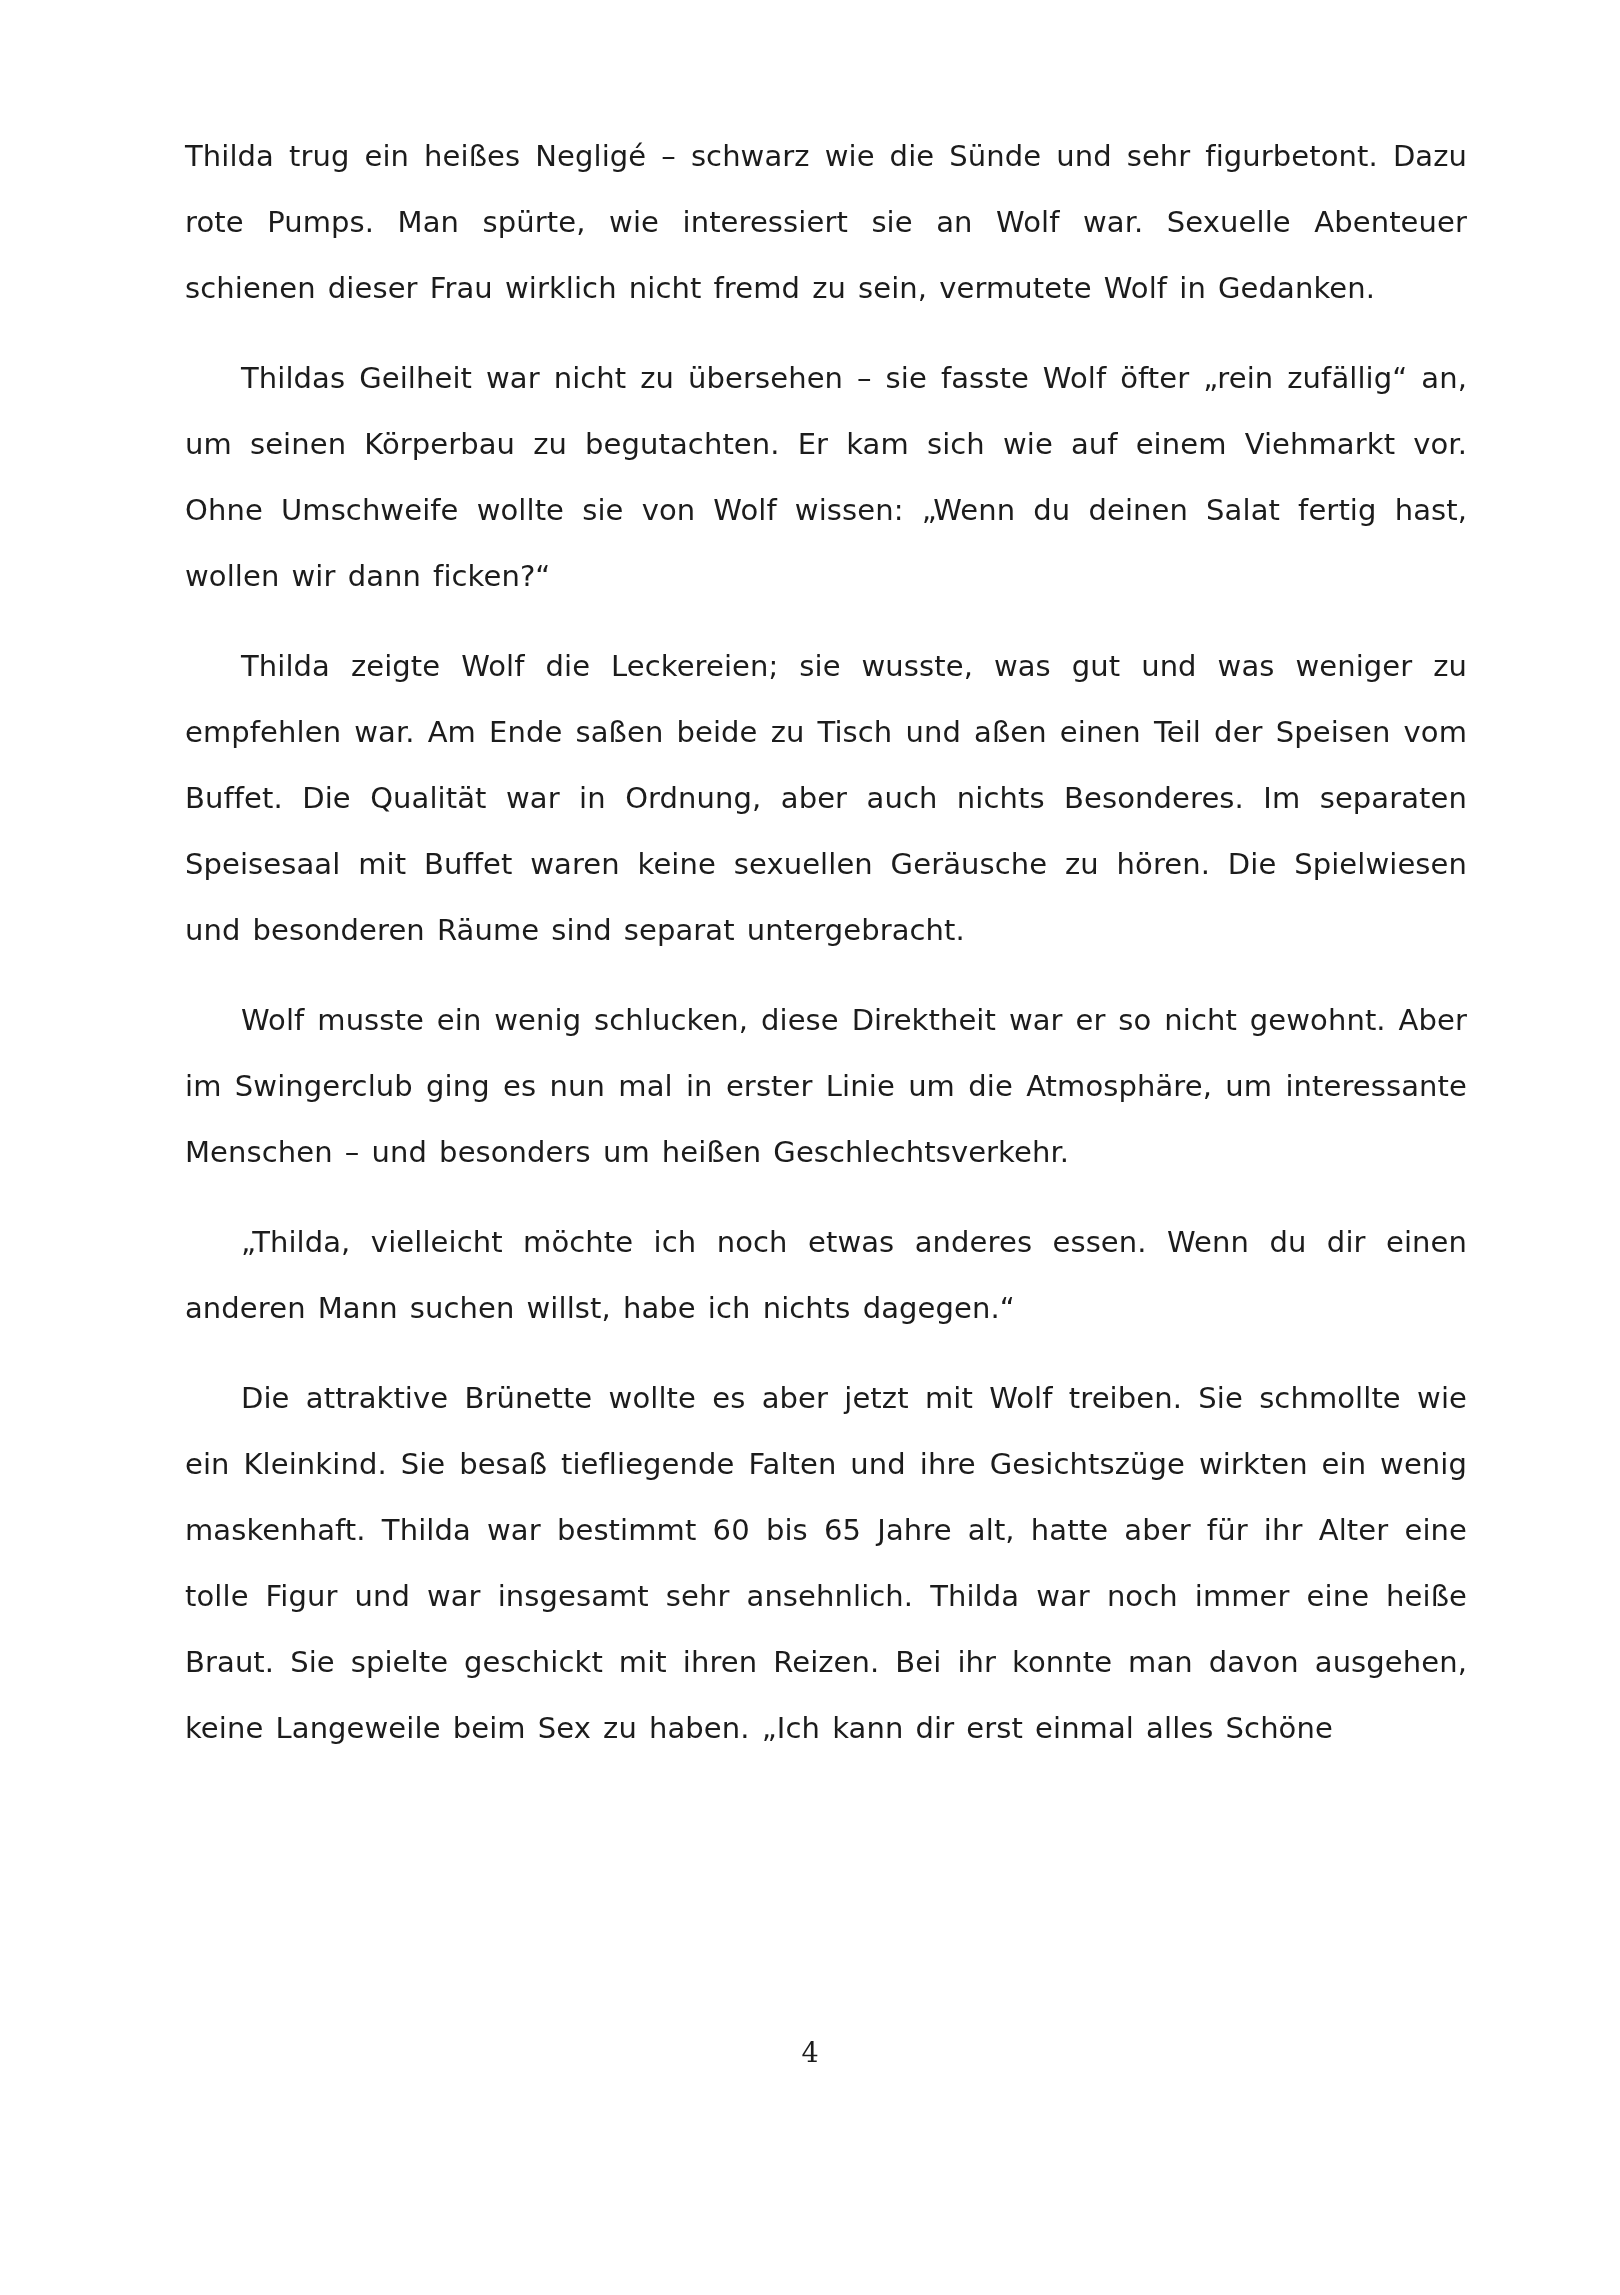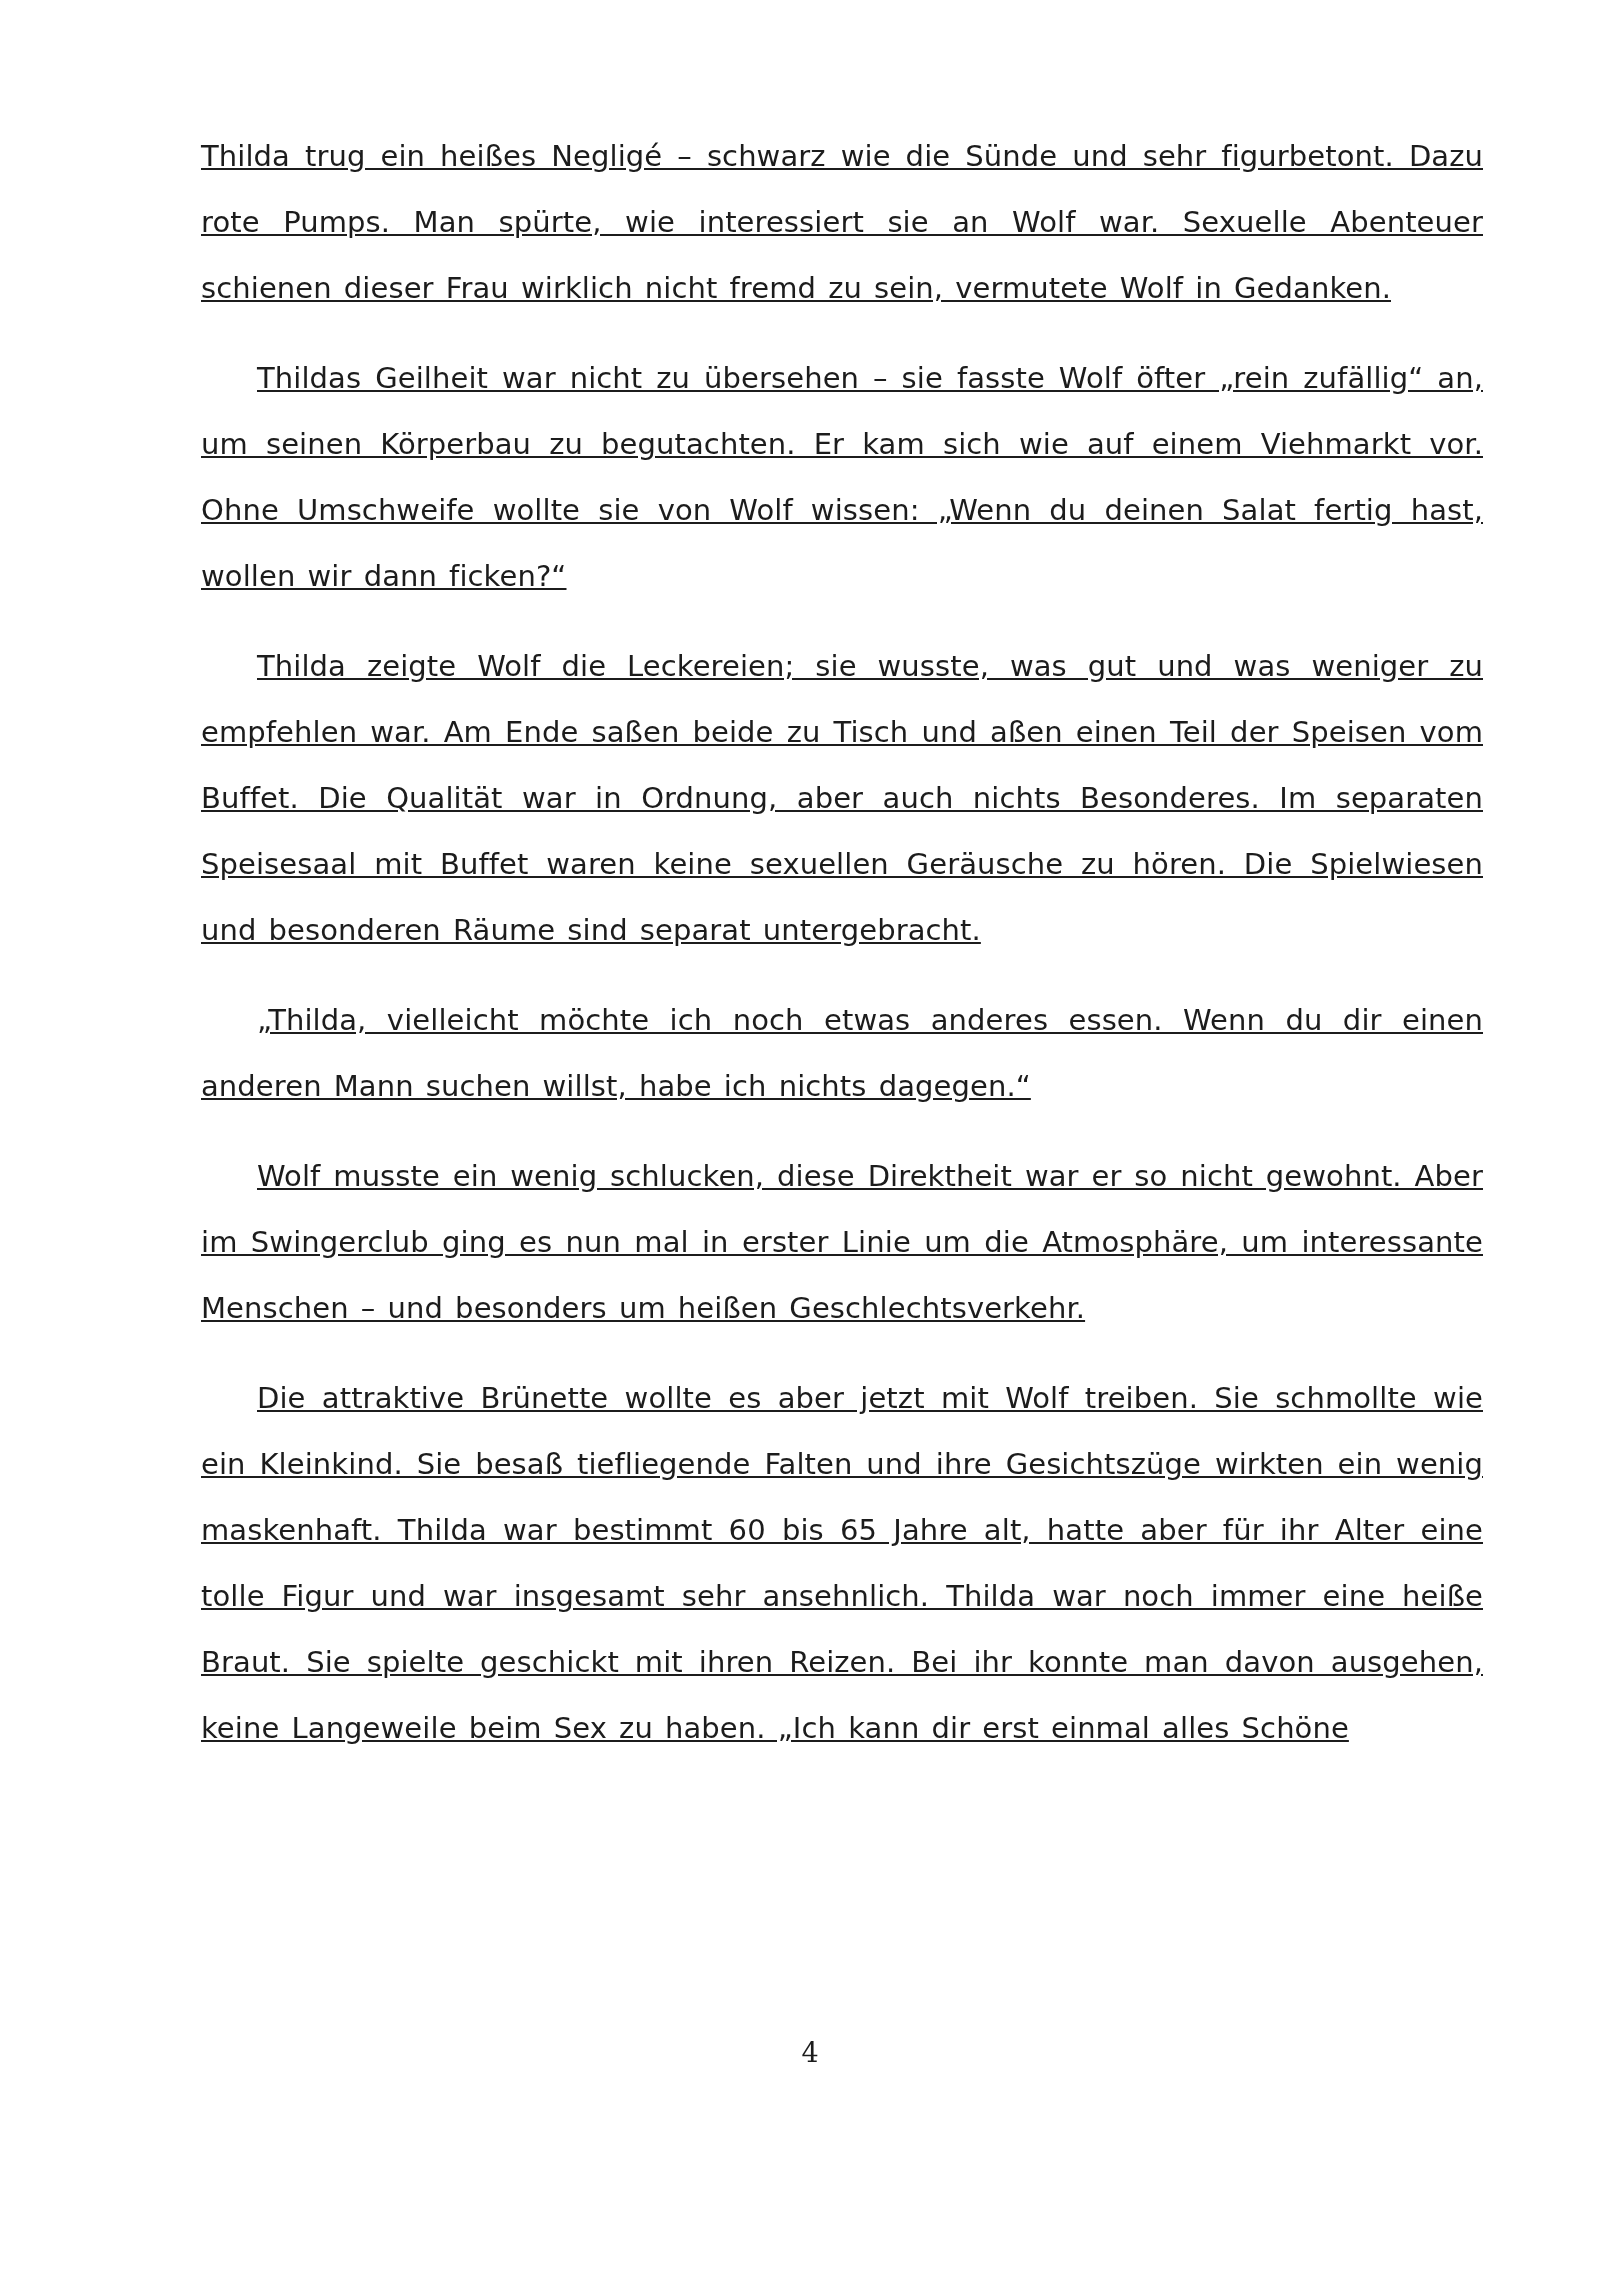--- a/index.html
+++ b/index.html
@@ -14,10 +14,9 @@
   }
   .text-block {
     position: absolute;
-    left: 201px;
+    left: 185px;
     top: 123px;
     width: 1282px;
-    text-decoration: underline;
   }
   .para {
     font-size: 29px;

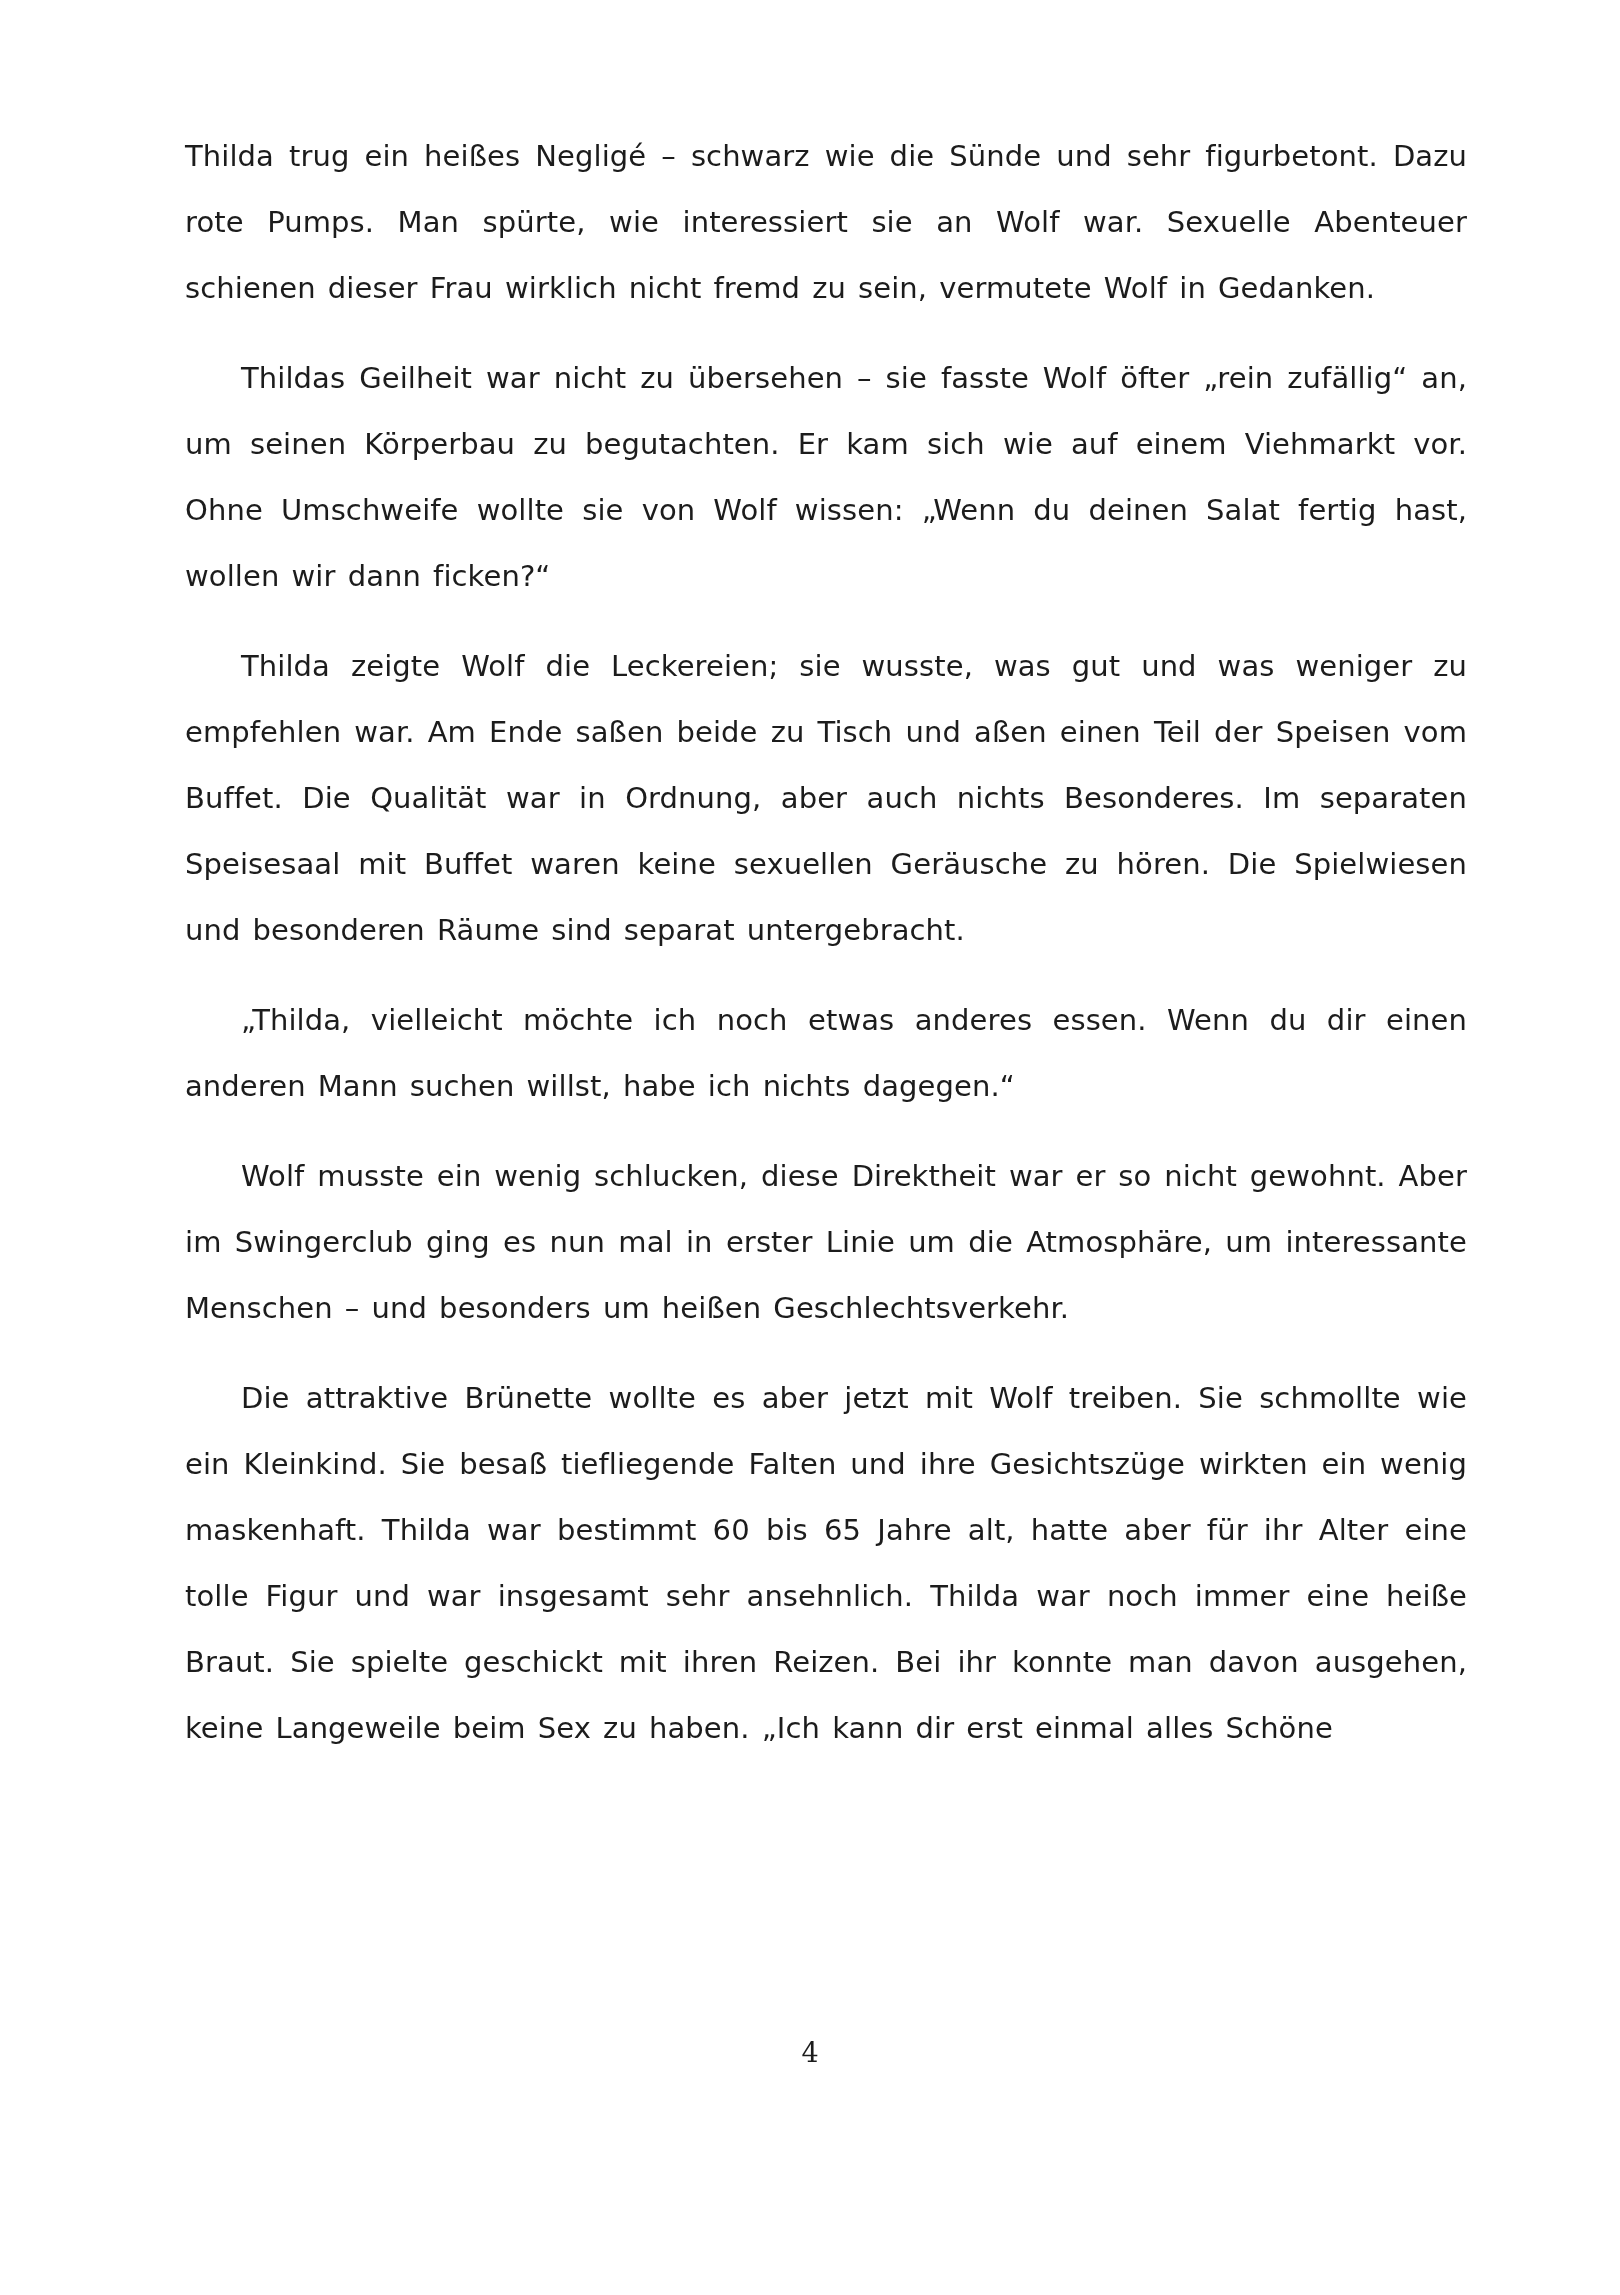--- a/index.html
+++ b/index.html
@@ -50,9 +50,9 @@
 
   <p class="para indented">Thilda zeigte Wolf die Leckereien; sie wusste, was gut und was weniger zu empfehlen war. Am Ende saßen beide zu Tisch und aßen einen Teil der Speisen vom Buffet. Die Qualität war in Ordnung, aber auch nichts Besonderes. Im separaten Speisesaal mit Buffet waren keine sexuellen Geräusche zu hören. Die Spielwiesen und besonderen Räume sind separat untergebracht.</p>
 
+  <p class="para indented">Wolf musste ein wenig schlucken, diese Direktheit war er so nicht gewohnt. Aber im Swingerclub ging es nun mal in erster Linie um die Atmosphäre, um interessante Menschen – und besonders um heißen Geschlechtsverkehr.</p>
+
   <p class="para indented">„Thilda, vielleicht möchte ich noch etwas anderes essen. Wenn du dir einen anderen Mann suchen willst, habe ich nichts dagegen.“</p>
-
-  <p class="para indented">Wolf musste ein wenig schlucken, diese Direktheit war er so nicht gewohnt. Aber im Swingerclub ging es nun mal in erster Linie um die Atmosphäre, um interessante Menschen – und besonders um heißen Geschlechtsverkehr.</p>
 
   <p class="para indented">Die attraktive Brünette wollte es aber jetzt mit Wolf treiben. Sie schmollte wie ein Kleinkind. Sie besaß tiefliegende Falten und ihre Gesichtszüge wirkten ein wenig maskenhaft. Thilda war bestimmt 60 bis 65 Jahre alt, hatte aber für ihr Alter eine tolle Figur und war insgesamt sehr ansehnlich. Thilda war noch immer eine heiße Braut. Sie spielte geschickt mit ihren Reizen. Bei ihr konnte man davon ausgehen, keine Langeweile beim Sex zu haben. „Ich kann dir erst einmal alles Schöne</p>
 </main>

